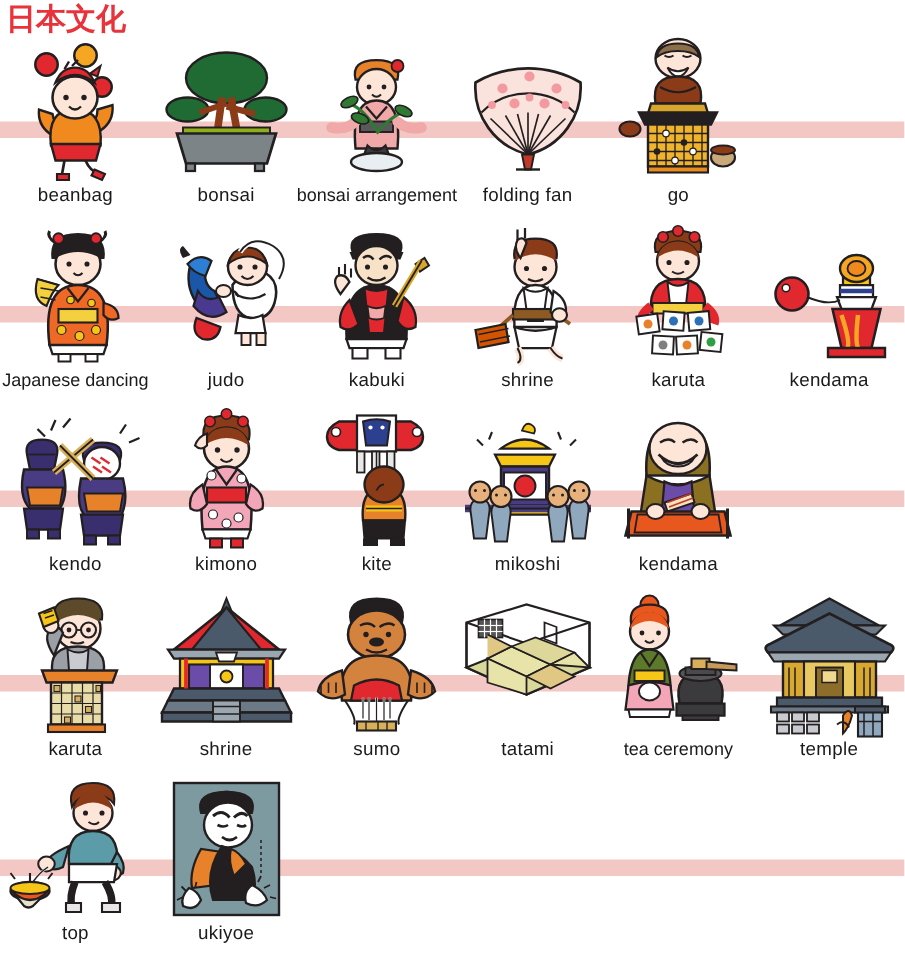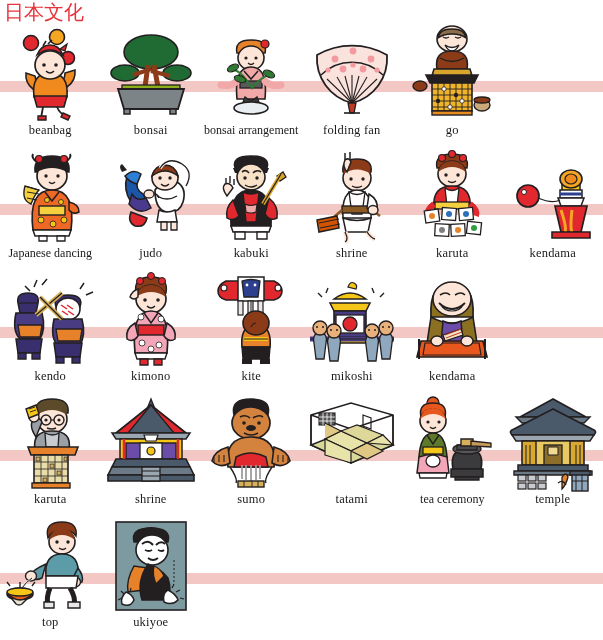--- a/index.html
+++ b/index.html
@@ -17,7 +17,7 @@
     left:4px;top:0px;
     font-family:"DejaVu Sans", sans-serif;
     font-size:20px;
-    font-weight:normal;
+    font-weight:bold;
     color:#e8333a;
     letter-spacing:0px;
     line-height:24px;

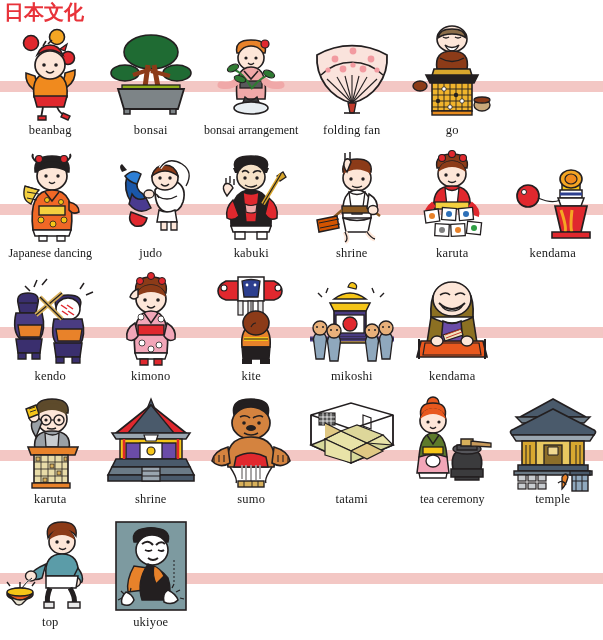--- a/index.html
+++ b/index.html
@@ -77,7 +77,7 @@
   .art svg{display:block;overflow:visible;}
 
   .label{
-    font-family:Liberation Serif, serif;
+    font-family:Liberation Sans, sans-serif;
     font-size:12.5px;
     color:#1a1a1a;
     text-align:center;

